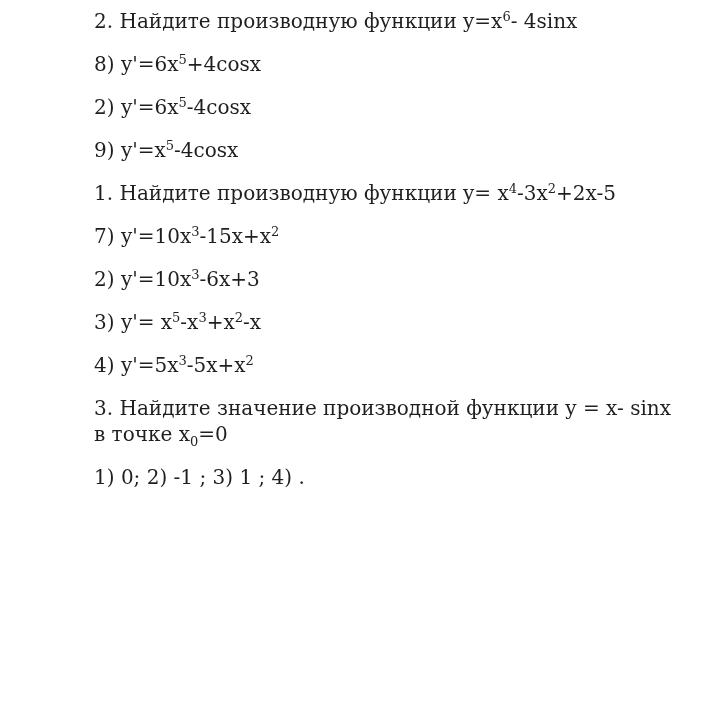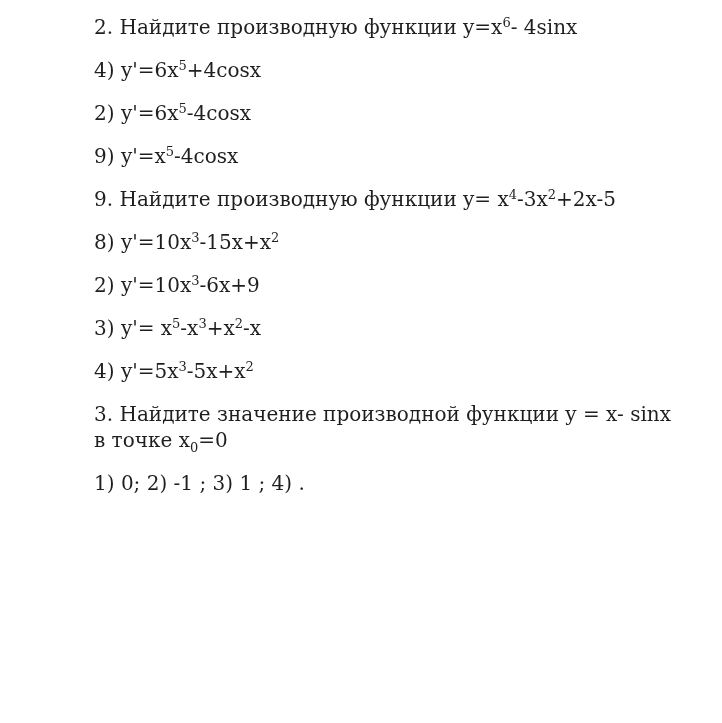--- a/index.html
+++ b/index.html
@@ -16,7 +16,7 @@
     box-sizing: border-box;
     width: 722px;
     height: 723px;
-    padding: 14px 40px 0 94px;
+    padding: 8px 40px 0 94px;
     font-family: "DejaVu Serif", "Liberation Serif", serif;
     font-size: 20px;
     line-height: 26px;

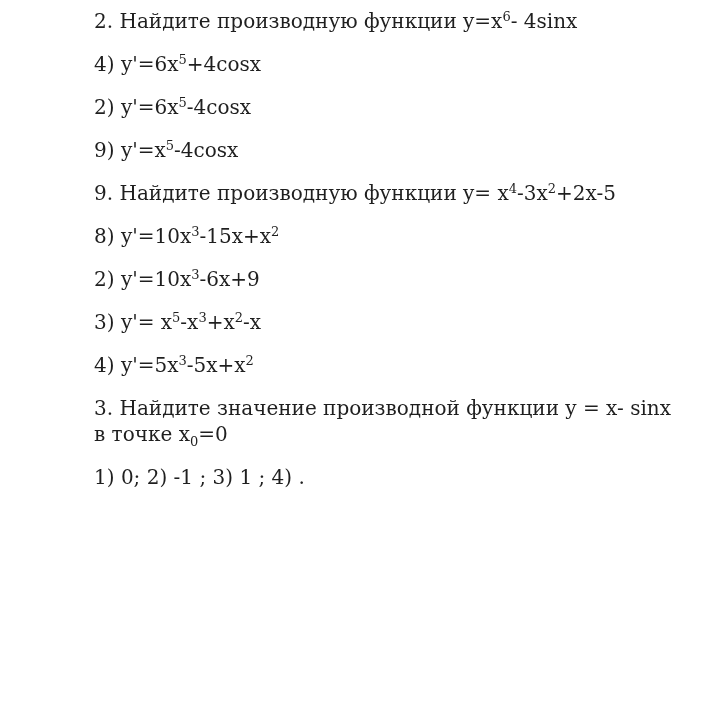--- a/index.html
+++ b/index.html
@@ -49,7 +49,7 @@
 <div class="page">
   <div style="color: rgb(31, 31, 31);">
       <p class="line"><span>2. Найдите производную функции y=x</span><sup class="sx">6</sup><span>- 4sinx</span></p>
-      <p class="line"><span>4) y'=6x</span><sup class="sx">5</sup><span>+4cosx</span></p>
+      <p class="line"><span>8) y'=6x</span><sup class="sx">5</sup><span>+4cosx</span></p>
       <p class="line"><span>2) y'=6x</span><sup class="sx">5</sup><span>-4cosx</span></p>
       <p class="line"><span>9) y'=x</span><sup class="sx">5</sup><span>-4cosx</span></p>
       <p class="line"><span>9. Найдите производную функции y= x</span><sup class="sx">4</sup><span>-3x</span><sup class="sx">2</sup><span>+2x-5</span></p>

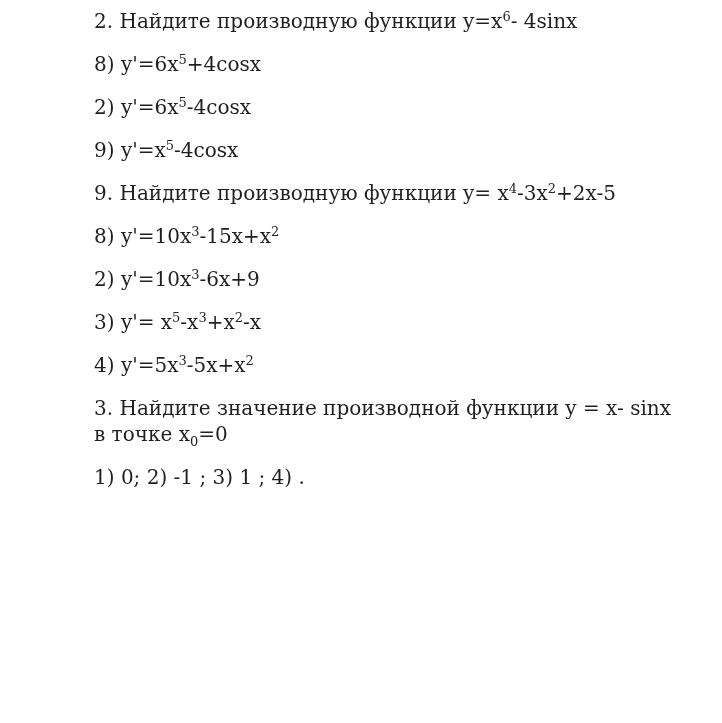--- a/index.html
+++ b/index.html
@@ -52,7 +52,7 @@
       <p class="line"><span>8) y'=6x</span><sup class="sx">5</sup><span>+4cosx</span></p>
       <p class="line"><span>2) y'=6x</span><sup class="sx">5</sup><span>-4cosx</span></p>
       <p class="line"><span>9) y'=x</span><sup class="sx">5</sup><span>-4cosx</span></p>
-      <p class="line"><span>9. Найдите производную функции y= x</span><sup class="sx">4</sup><span>-3x</span><sup class="sx">2</sup><span>+2x-5</span></p>
+      <p class="line"><span>1. Найдите производную функции y= x</span><sup class="sx">4</sup><span>-3x</span><sup class="sx">2</sup><span>+2x-5</span></p>
       <p class="line"><span>8) y'=10x</span><sup class="sx">3</sup><span>-15x+x</span><sup class="sx">2</sup></p>
       <p class="line"><span>2) y'=10x</span><sup class="sx">3</sup><span>-6x+9</span></p>
       <p class="line"><span>3) y'= x</span><sup class="sx">5</sup><span>-x</span><sup class="sx">3</sup><span>+x</span><sup class="sx">2</sup><span>-x</span></p>

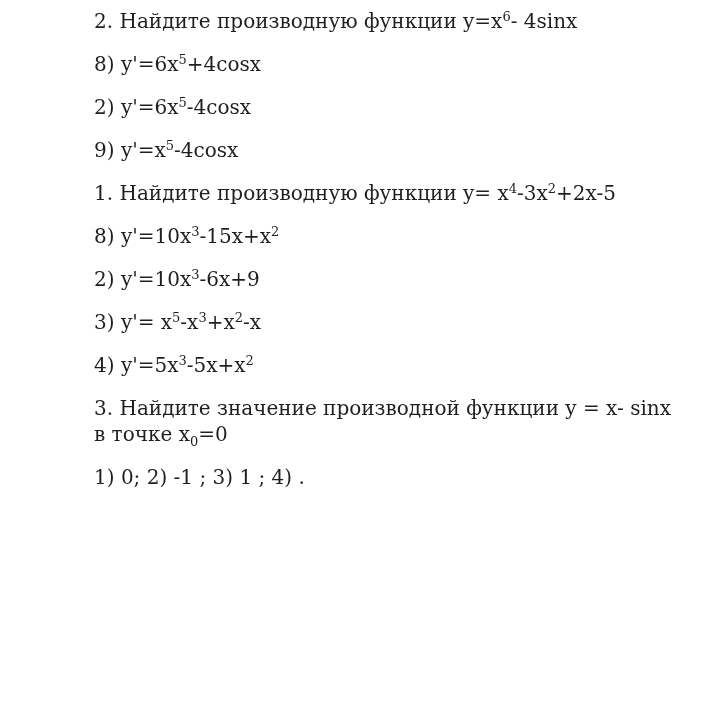--- a/index.html
+++ b/index.html
@@ -53,7 +53,7 @@
       <p class="line"><span>2) y'=6x</span><sup class="sx">5</sup><span>-4cosx</span></p>
       <p class="line"><span>9) y'=x</span><sup class="sx">5</sup><span>-4cosx</span></p>
       <p class="line"><span>1. Найдите производную функции y= x</span><sup class="sx">4</sup><span>-3x</span><sup class="sx">2</sup><span>+2x-5</span></p>
-      <p class="line"><span>8) y'=10x</span><sup class="sx">3</sup><span>-15x+x</span><sup class="sx">2</sup></p>
+      <p class="line"><span>7) y'=10x</span><sup class="sx">3</sup><span>-15x+x</span><sup class="sx">2</sup></p>
       <p class="line"><span>2) y'=10x</span><sup class="sx">3</sup><span>-6x+9</span></p>
       <p class="line"><span>3) y'= x</span><sup class="sx">5</sup><span>-x</span><sup class="sx">3</sup><span>+x</span><sup class="sx">2</sup><span>-x</span></p>
       <p class="line"><span>4) y'=5x</span><sup class="sx">3</sup><span>-5x+x</span><sup class="sx">2</sup></p>

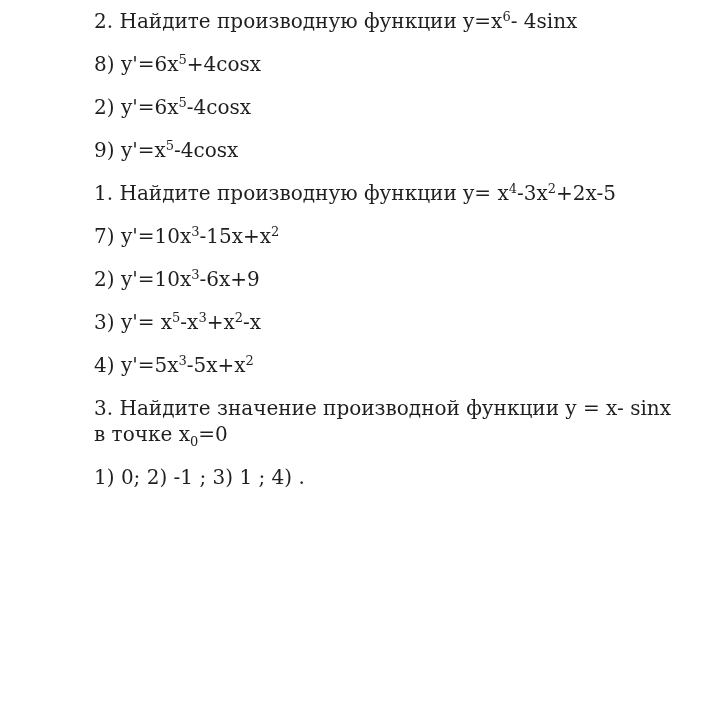--- a/index.html
+++ b/index.html
@@ -54,7 +54,7 @@
       <p class="line"><span>9) y'=x</span><sup class="sx">5</sup><span>-4cosx</span></p>
       <p class="line"><span>1. Найдите производную функции y= x</span><sup class="sx">4</sup><span>-3x</span><sup class="sx">2</sup><span>+2x-5</span></p>
       <p class="line"><span>7) y'=10x</span><sup class="sx">3</sup><span>-15x+x</span><sup class="sx">2</sup></p>
-      <p class="line"><span>2) y'=10x</span><sup class="sx">3</sup><span>-6x+9</span></p>
+      <p class="line"><span>2) y'=10x</span><sup class="sx">3</sup><span>-6x+3</span></p>
       <p class="line"><span>3) y'= x</span><sup class="sx">5</sup><span>-x</span><sup class="sx">3</sup><span>+x</span><sup class="sx">2</sup><span>-x</span></p>
       <p class="line"><span>4) y'=5x</span><sup class="sx">3</sup><span>-5x+x</span><sup class="sx">2</sup></p>
       <p class="line"><span>3. Найдите значение производной функции y = x- sinx</span><br><span>в точке x</span><sub class="sx">0</sub><span>=0</span></p>

